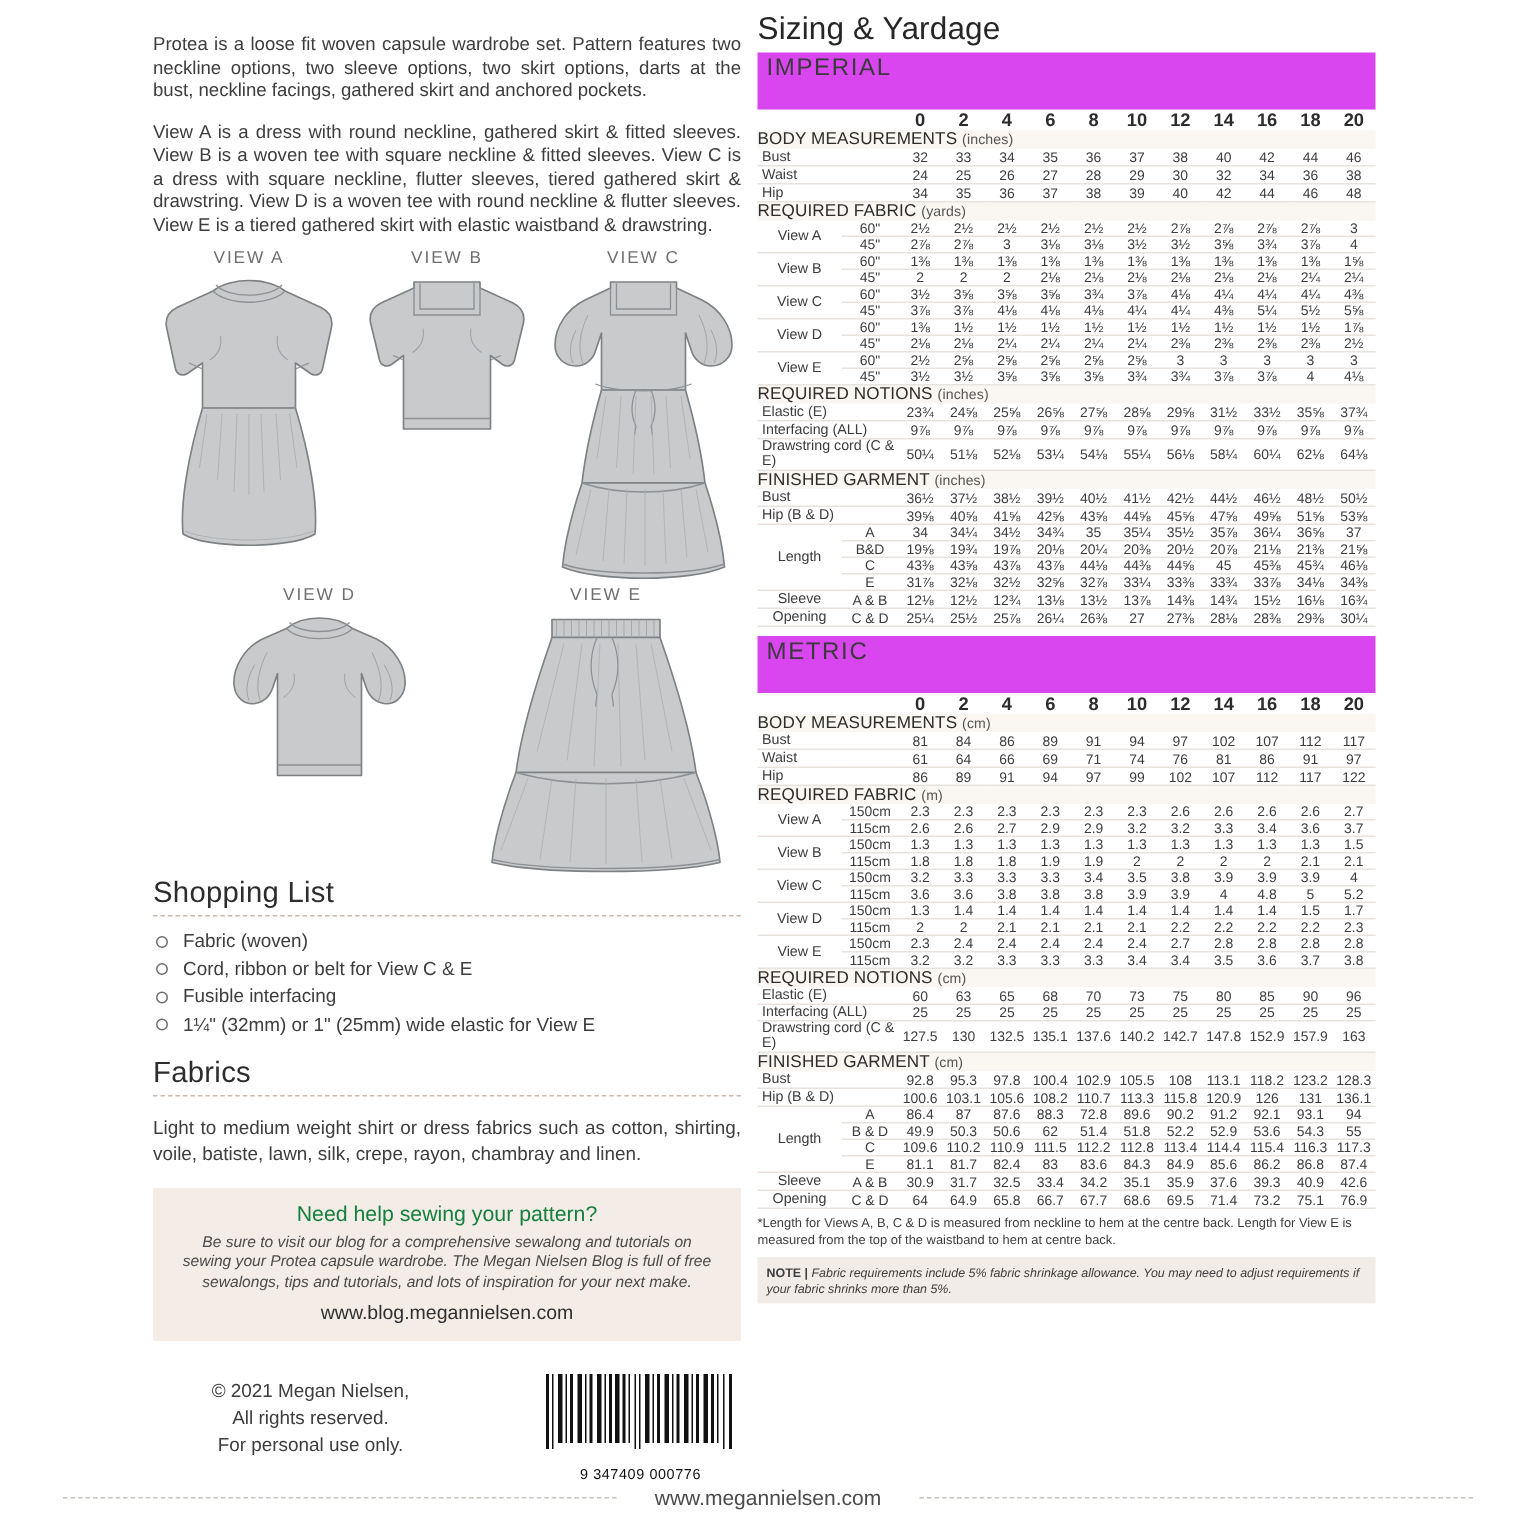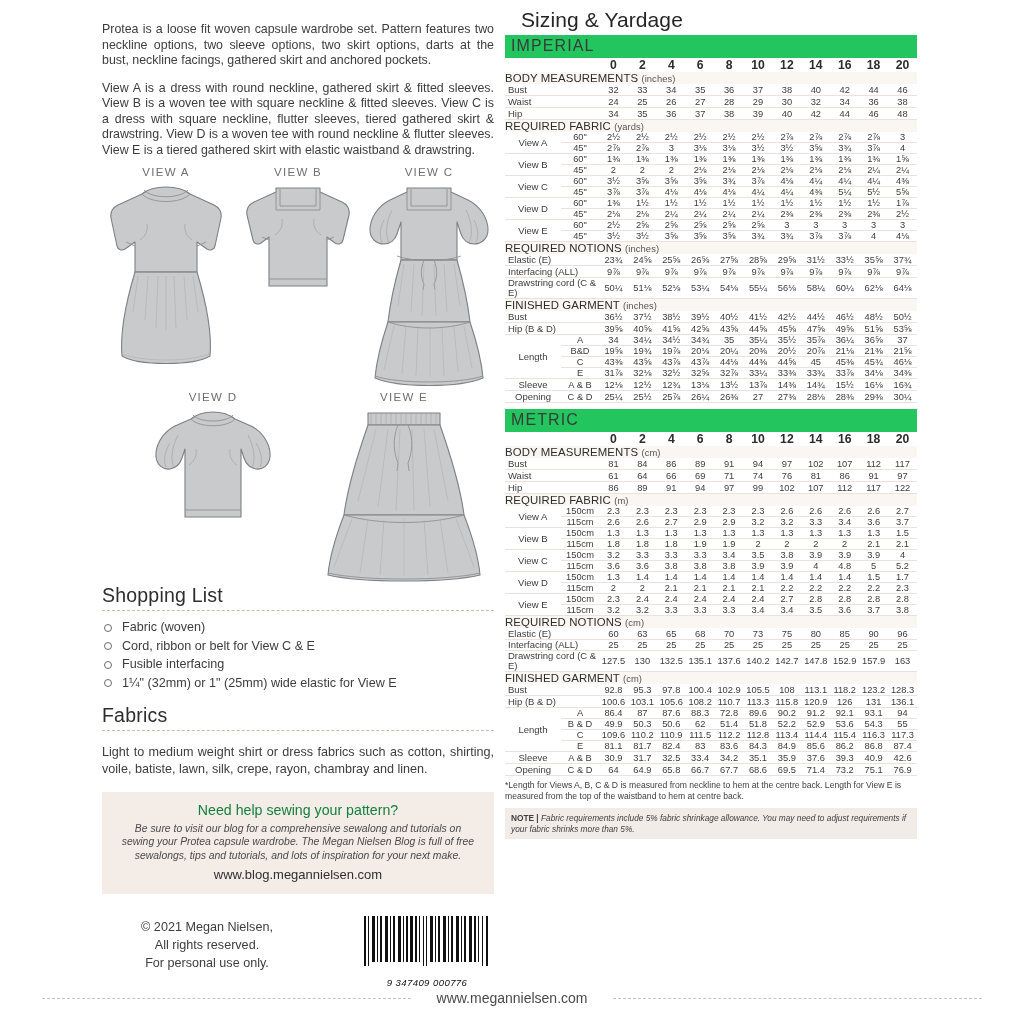--- a/index.html
+++ b/index.html
@@ -45,7 +45,7 @@
 
   
   .right{position:absolute;left:505px;top:8px;width:412px;}
-  .title{font-size:21px;color:#262626;letter-spacing:.1px;margin:0 0 3px 16px;font-weight:400;}
+  .title{font-size:21px;color:#262626;letter-spacing:.1px;margin:0 0 3px 0;font-weight:400;}
   .unitbar{background:#22c55e;color:#3a3a3a;font-size:16px;letter-spacing:1.1px;padding:2px 6px 3px 6px;}
 
   table.sz{width:100%;border-collapse:collapse;font-size:9.3px;color:#3c3c3c;table-layout:fixed;}

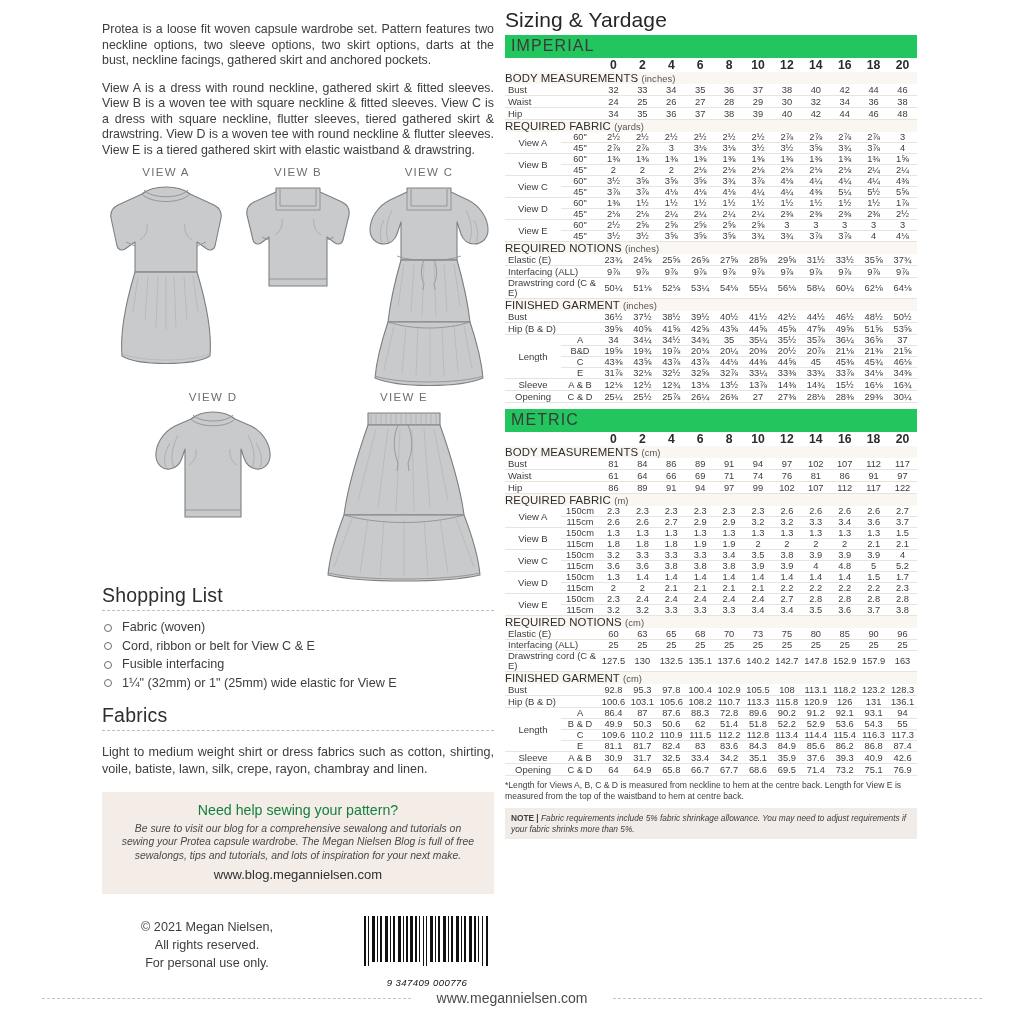--- a/index.html
+++ b/index.html
@@ -46,7 +46,7 @@
   
   .right{position:absolute;left:505px;top:8px;width:412px;}
   .title{font-size:21px;color:#262626;letter-spacing:.1px;margin:0 0 3px 0;font-weight:400;}
-  .unitbar{background:#22c55e;color:#3a3a3a;font-size:16px;letter-spacing:1.1px;padding:2px 6px 3px 6px;}
+  .unitbar{background:#d946ef;color:#3a3a3a;font-size:16px;letter-spacing:1.1px;padding:2px 6px 18px 6px;}
 
   table.sz{width:100%;border-collapse:collapse;font-size:9.3px;color:#3c3c3c;table-layout:fixed;}
   table.sz td,table.sz th{padding:0;}

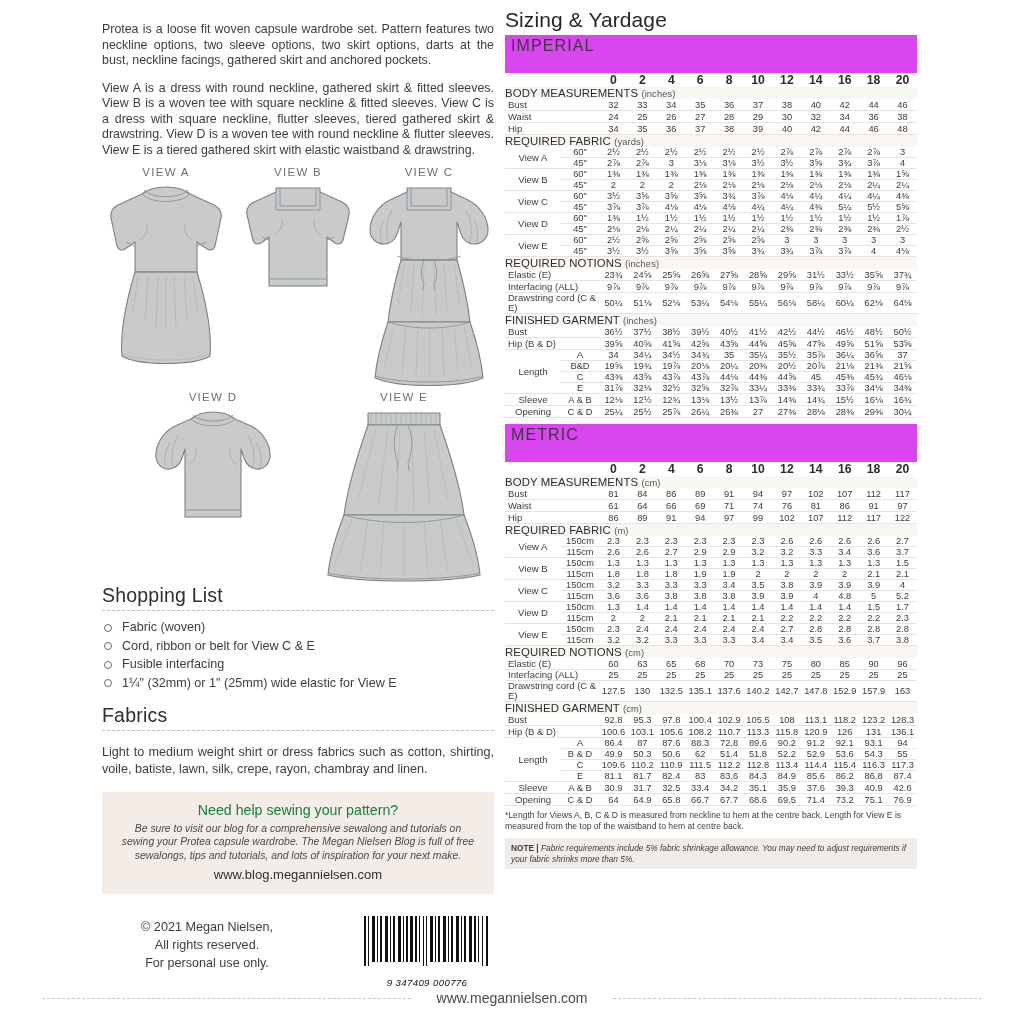--- a/index.html
+++ b/index.html
@@ -237,7 +237,7 @@
         <div>All rights reserved.</div>
         <div>For personal use only.</div>
       </div>
-      <div class="barcode-wrap" style="left:256px;top:6px;width:138px;font-style:italic;">
+      <div class="barcode-wrap" style="left:256px;top:6px;width:138px;">
         <svg width="138" height="58" viewBox="0 0 138 58">
           <rect x="0" y="0" width="138" height="58" fill="#ffffff"></rect>
           <g fill="#111111">

